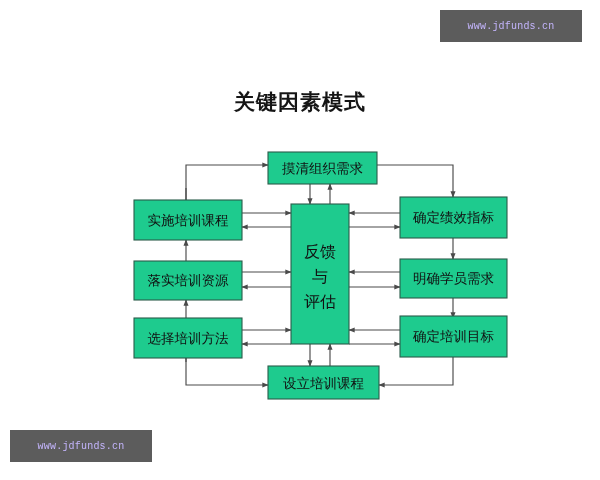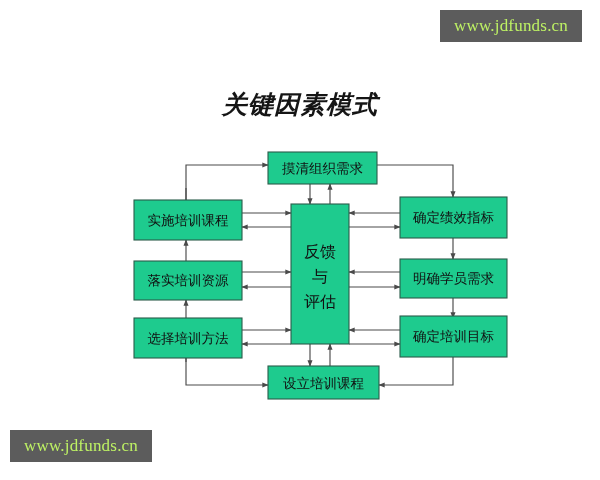--- a/index.html
+++ b/index.html
@@ -23,9 +23,9 @@
   .watermark {
     position: absolute;
     background: #5c5c5c;
-    color: #bef264;
-    font-family: Liberation Serif, serif;
-    font-size: 17px;
+    color: #c4b5fd;
+    font-family: Liberation Mono, monospace;
+    font-size: 10px;
     letter-spacing: 0.2px;
     display: flex;
     align-items: center;

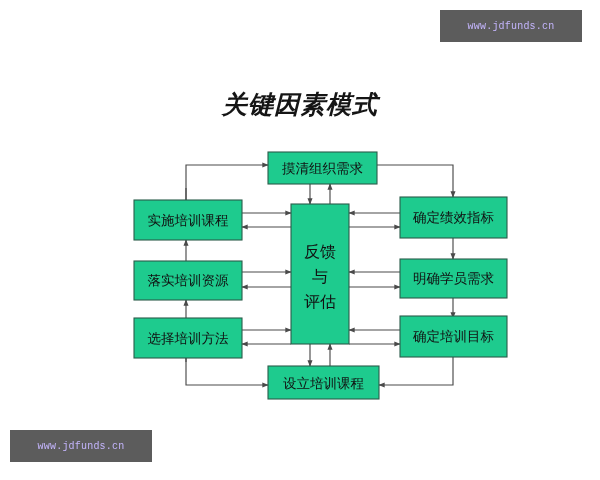--- a/index.html
+++ b/index.html
@@ -52,11 +52,10 @@
     top: 88px;
     text-align: center;
     font-family: "DejaVu Sans", "Liberation Sans", sans-serif;
-    font-size: 25px;
+    font-size: 21px;
     font-weight: bold;
     color: #151515;
     letter-spacing: 1px;
-    font-style: italic;
   }
   svg text {
     font-family: "DejaVu Sans", "Liberation Sans", sans-serif;

